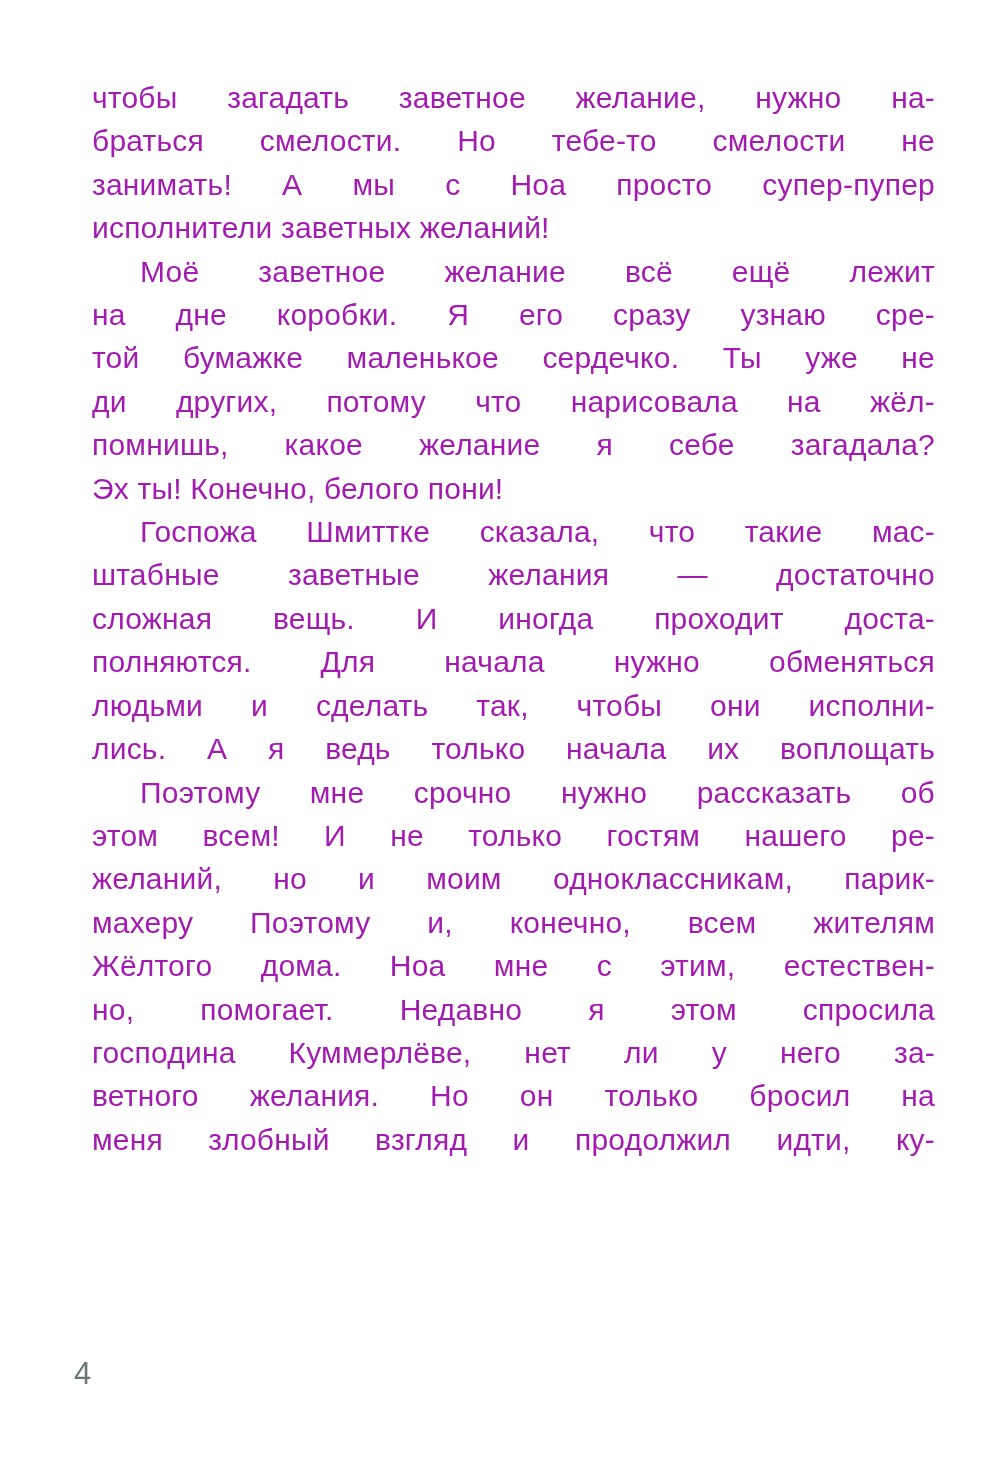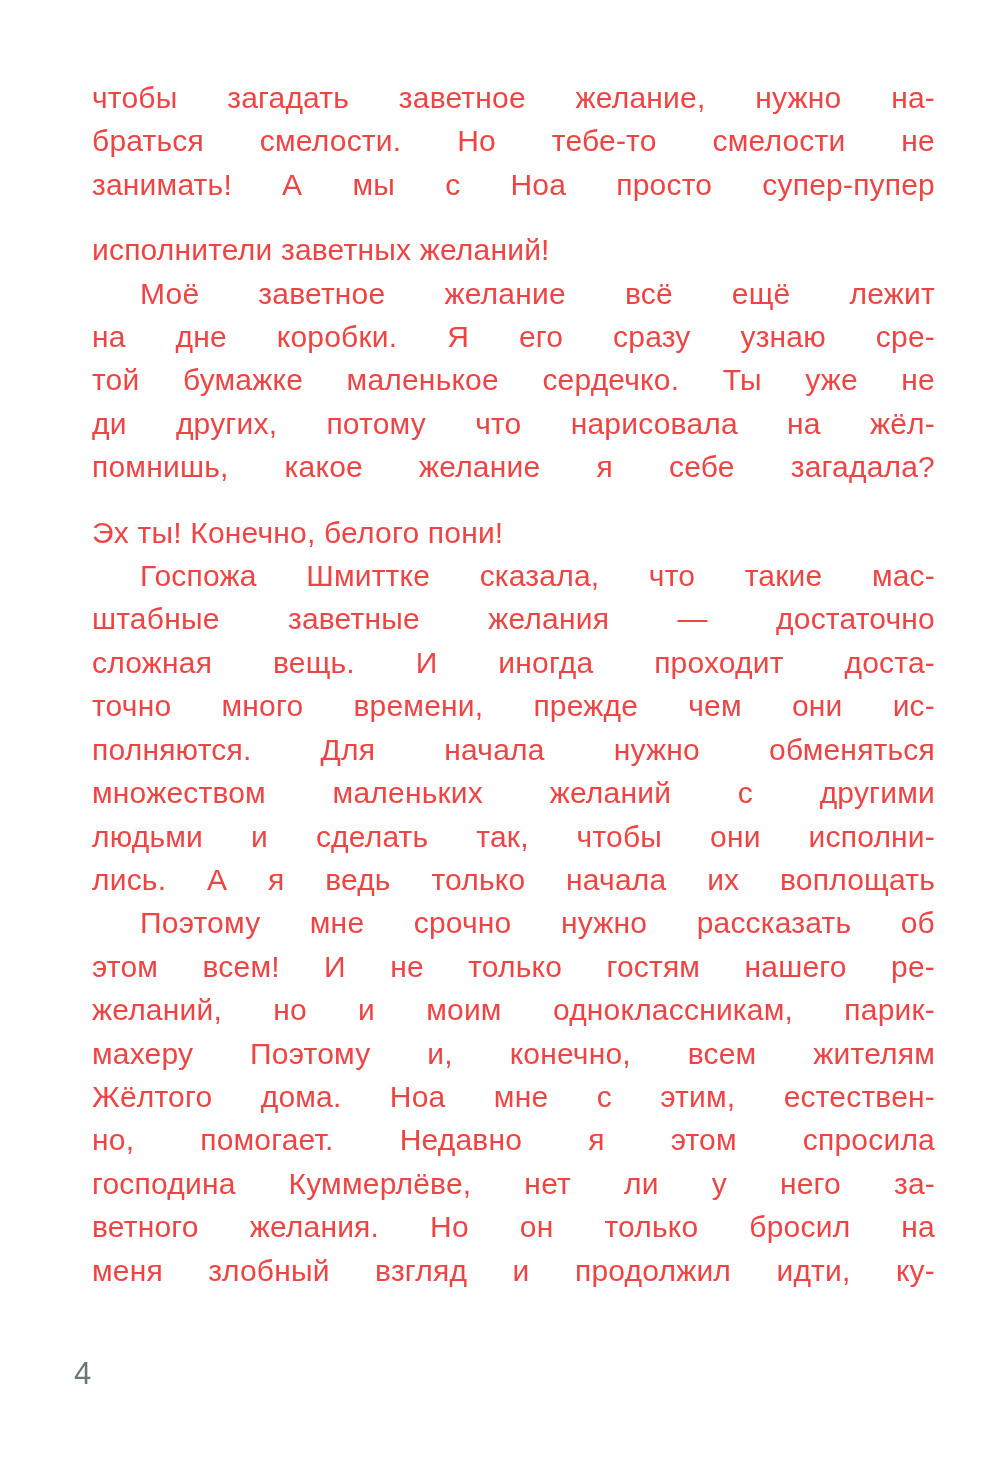--- a/index.html
+++ b/index.html
@@ -24,7 +24,7 @@
     left: 92px;
     top: 76px;
     width: 843px;
-    color: #ef4444;
+    color: #a21caf;
     font-size: 30px;
     line-height: 43.4px;
     letter-spacing: 0.2px;

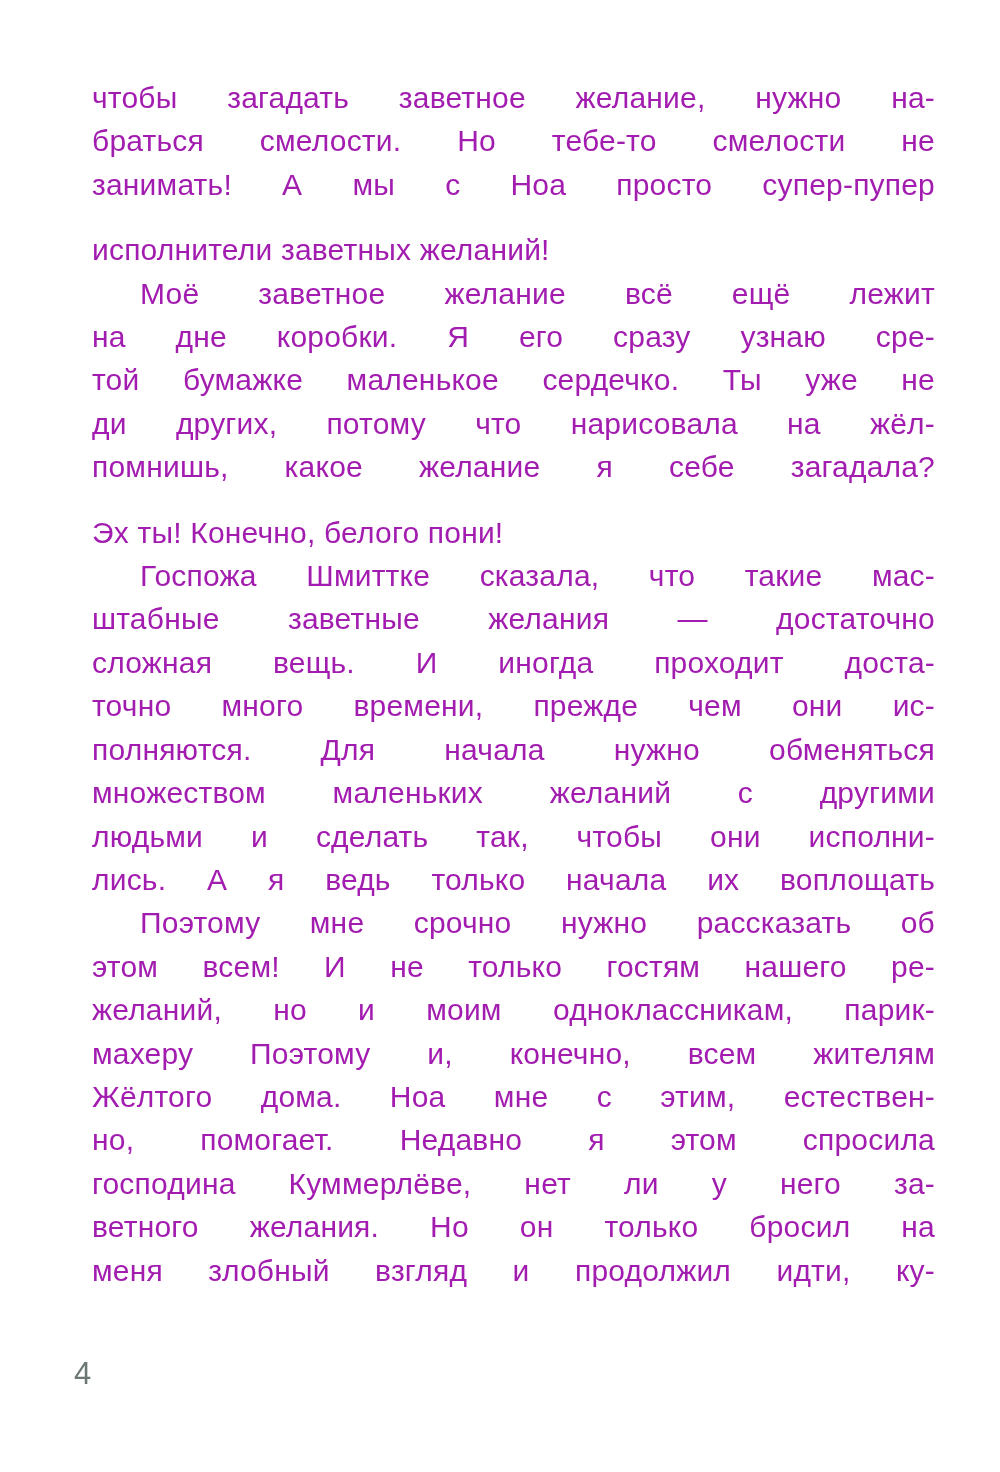--- a/index.html
+++ b/index.html
@@ -38,7 +38,6 @@
   .line.last {
     text-align: left;
     text-align-last: left;
-    margin-top: 22px;
     -moz-text-align-last: left;
   }
   .line.indent {

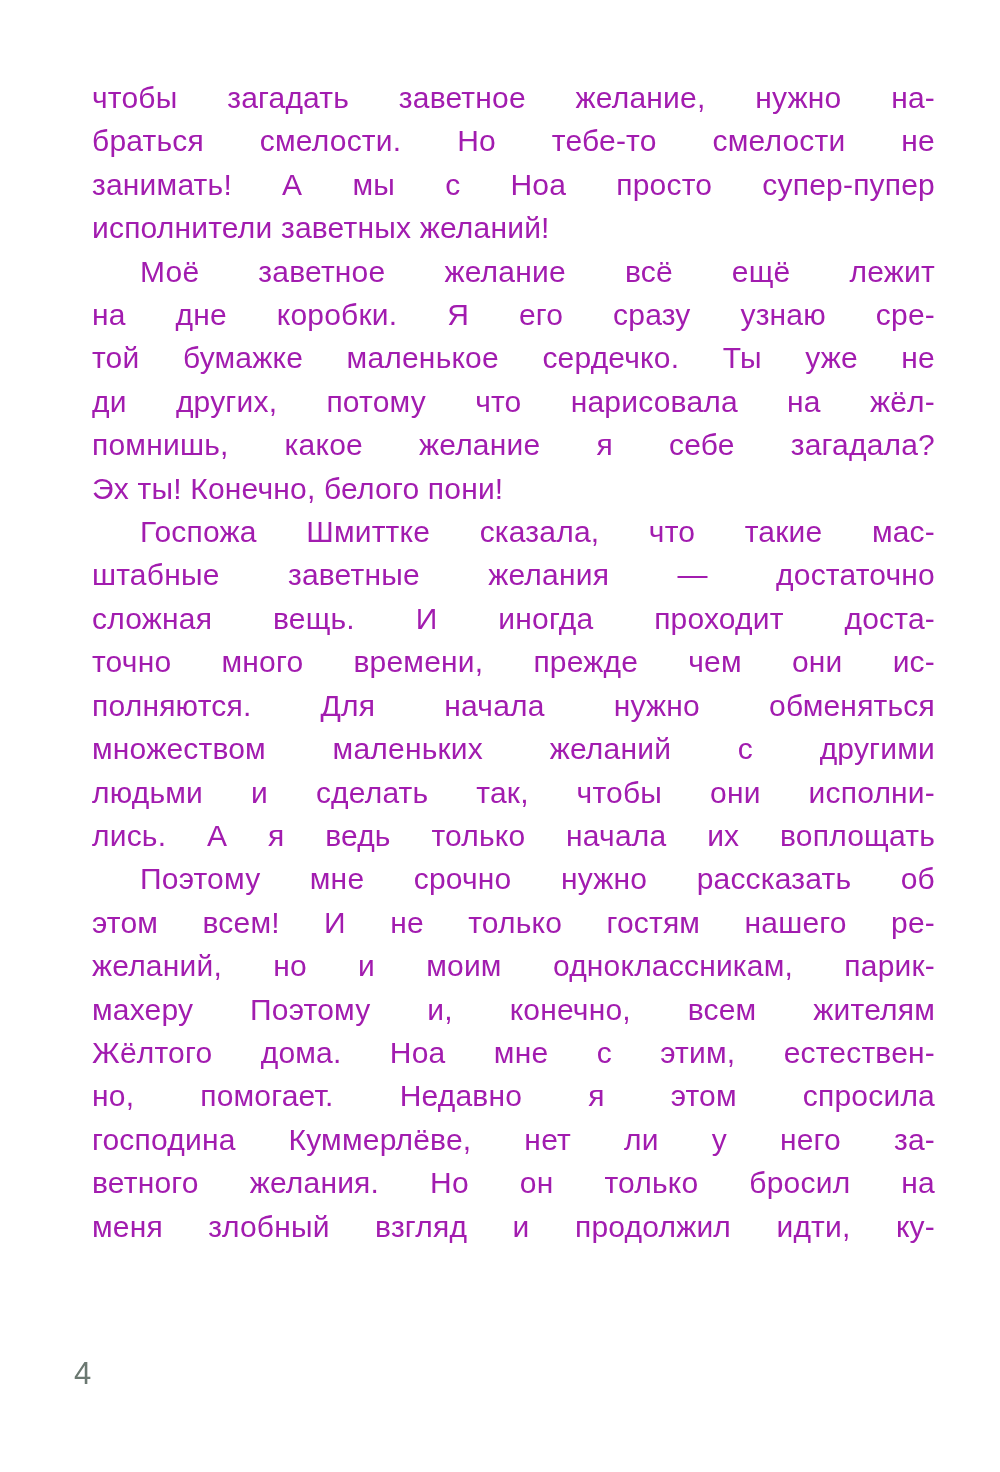--- a/index.html
+++ b/index.html
@@ -79,7 +79,6 @@
       <div class="line indent">Госпожа Шмиттке сказала, что такие мас-</div>
       <div class="line">штабные заветные желания — достаточно</div>
       <div class="line">сложная вещь. И иногда проходит доста-</div>
-      <div class="line">точно много времени, прежде чем они ис-</div>
       <div class="line">полняются. Для начала нужно обменяться</div>
       <div class="line">множеством маленьких желаний с другими</div>
       <div class="line">людьми и сделать так, чтобы они исполни-</div>

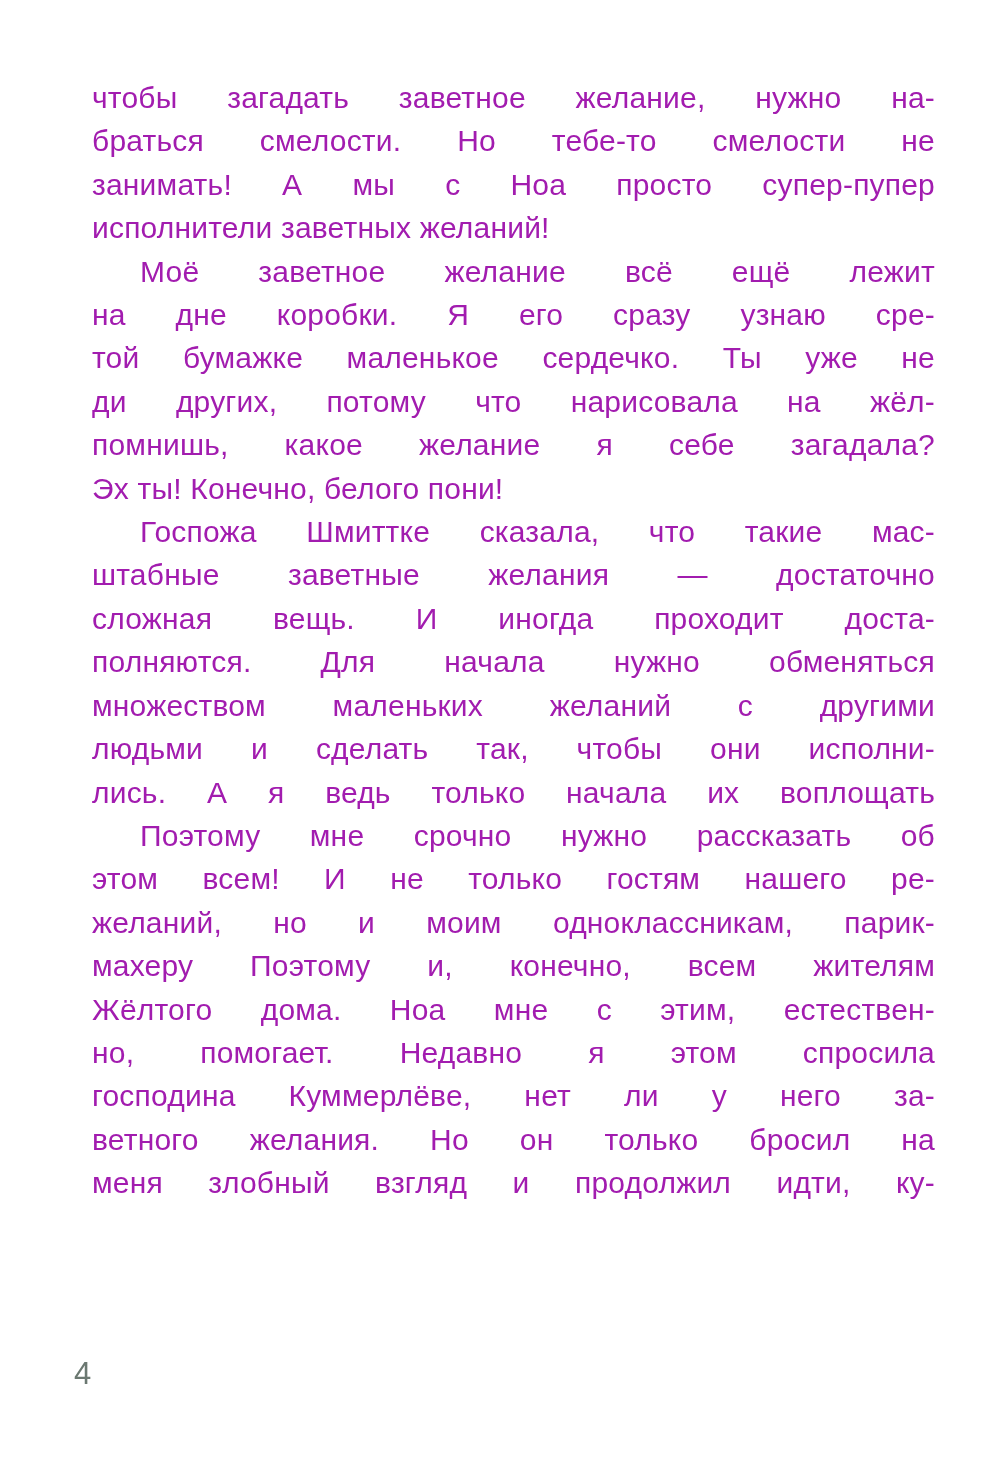--- a/index.html
+++ b/index.html
@@ -80,7 +80,6 @@
       <div class="line">штабные заветные желания — достаточно</div>
       <div class="line">сложная вещь. И иногда проходит доста-</div>
       <div class="line">полняются. Для начала нужно обменяться</div>
-      <div class="line">множеством маленьких желаний с другими</div>
       <div class="line">людьми и сделать так, чтобы они исполни-</div>
       <div class="line">лись. А я ведь только начала их воплощать</div>
     </div>

